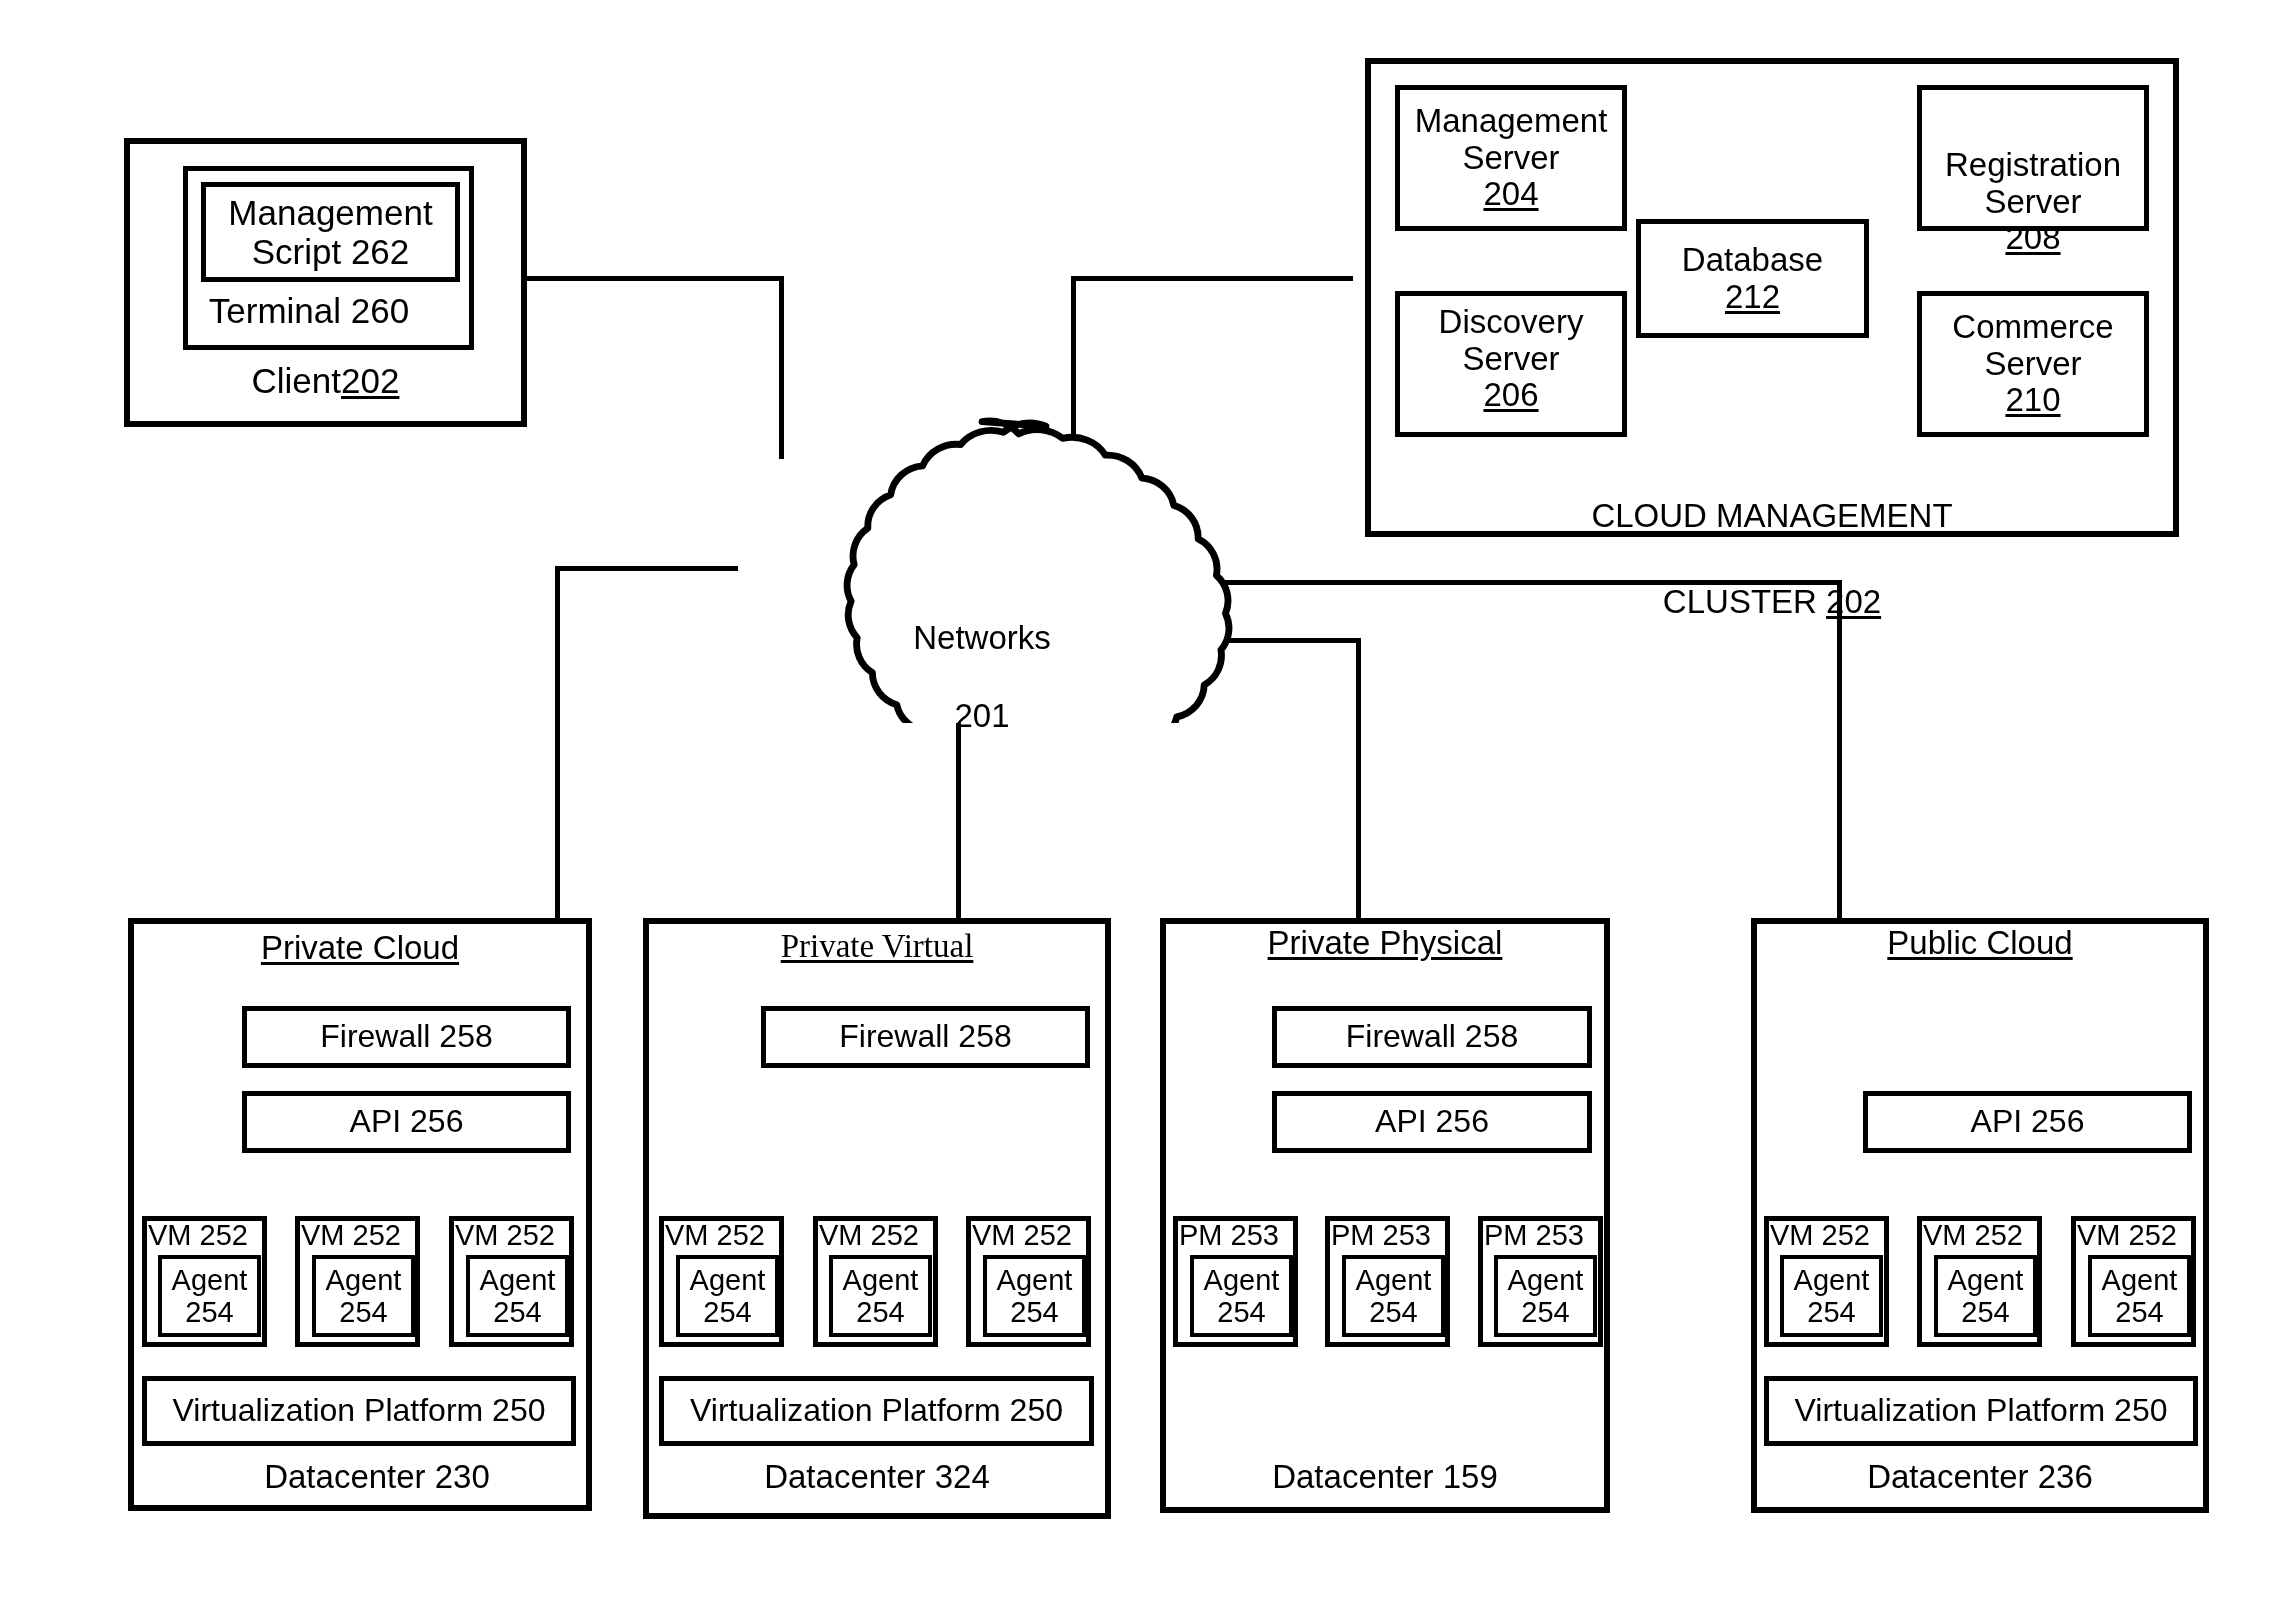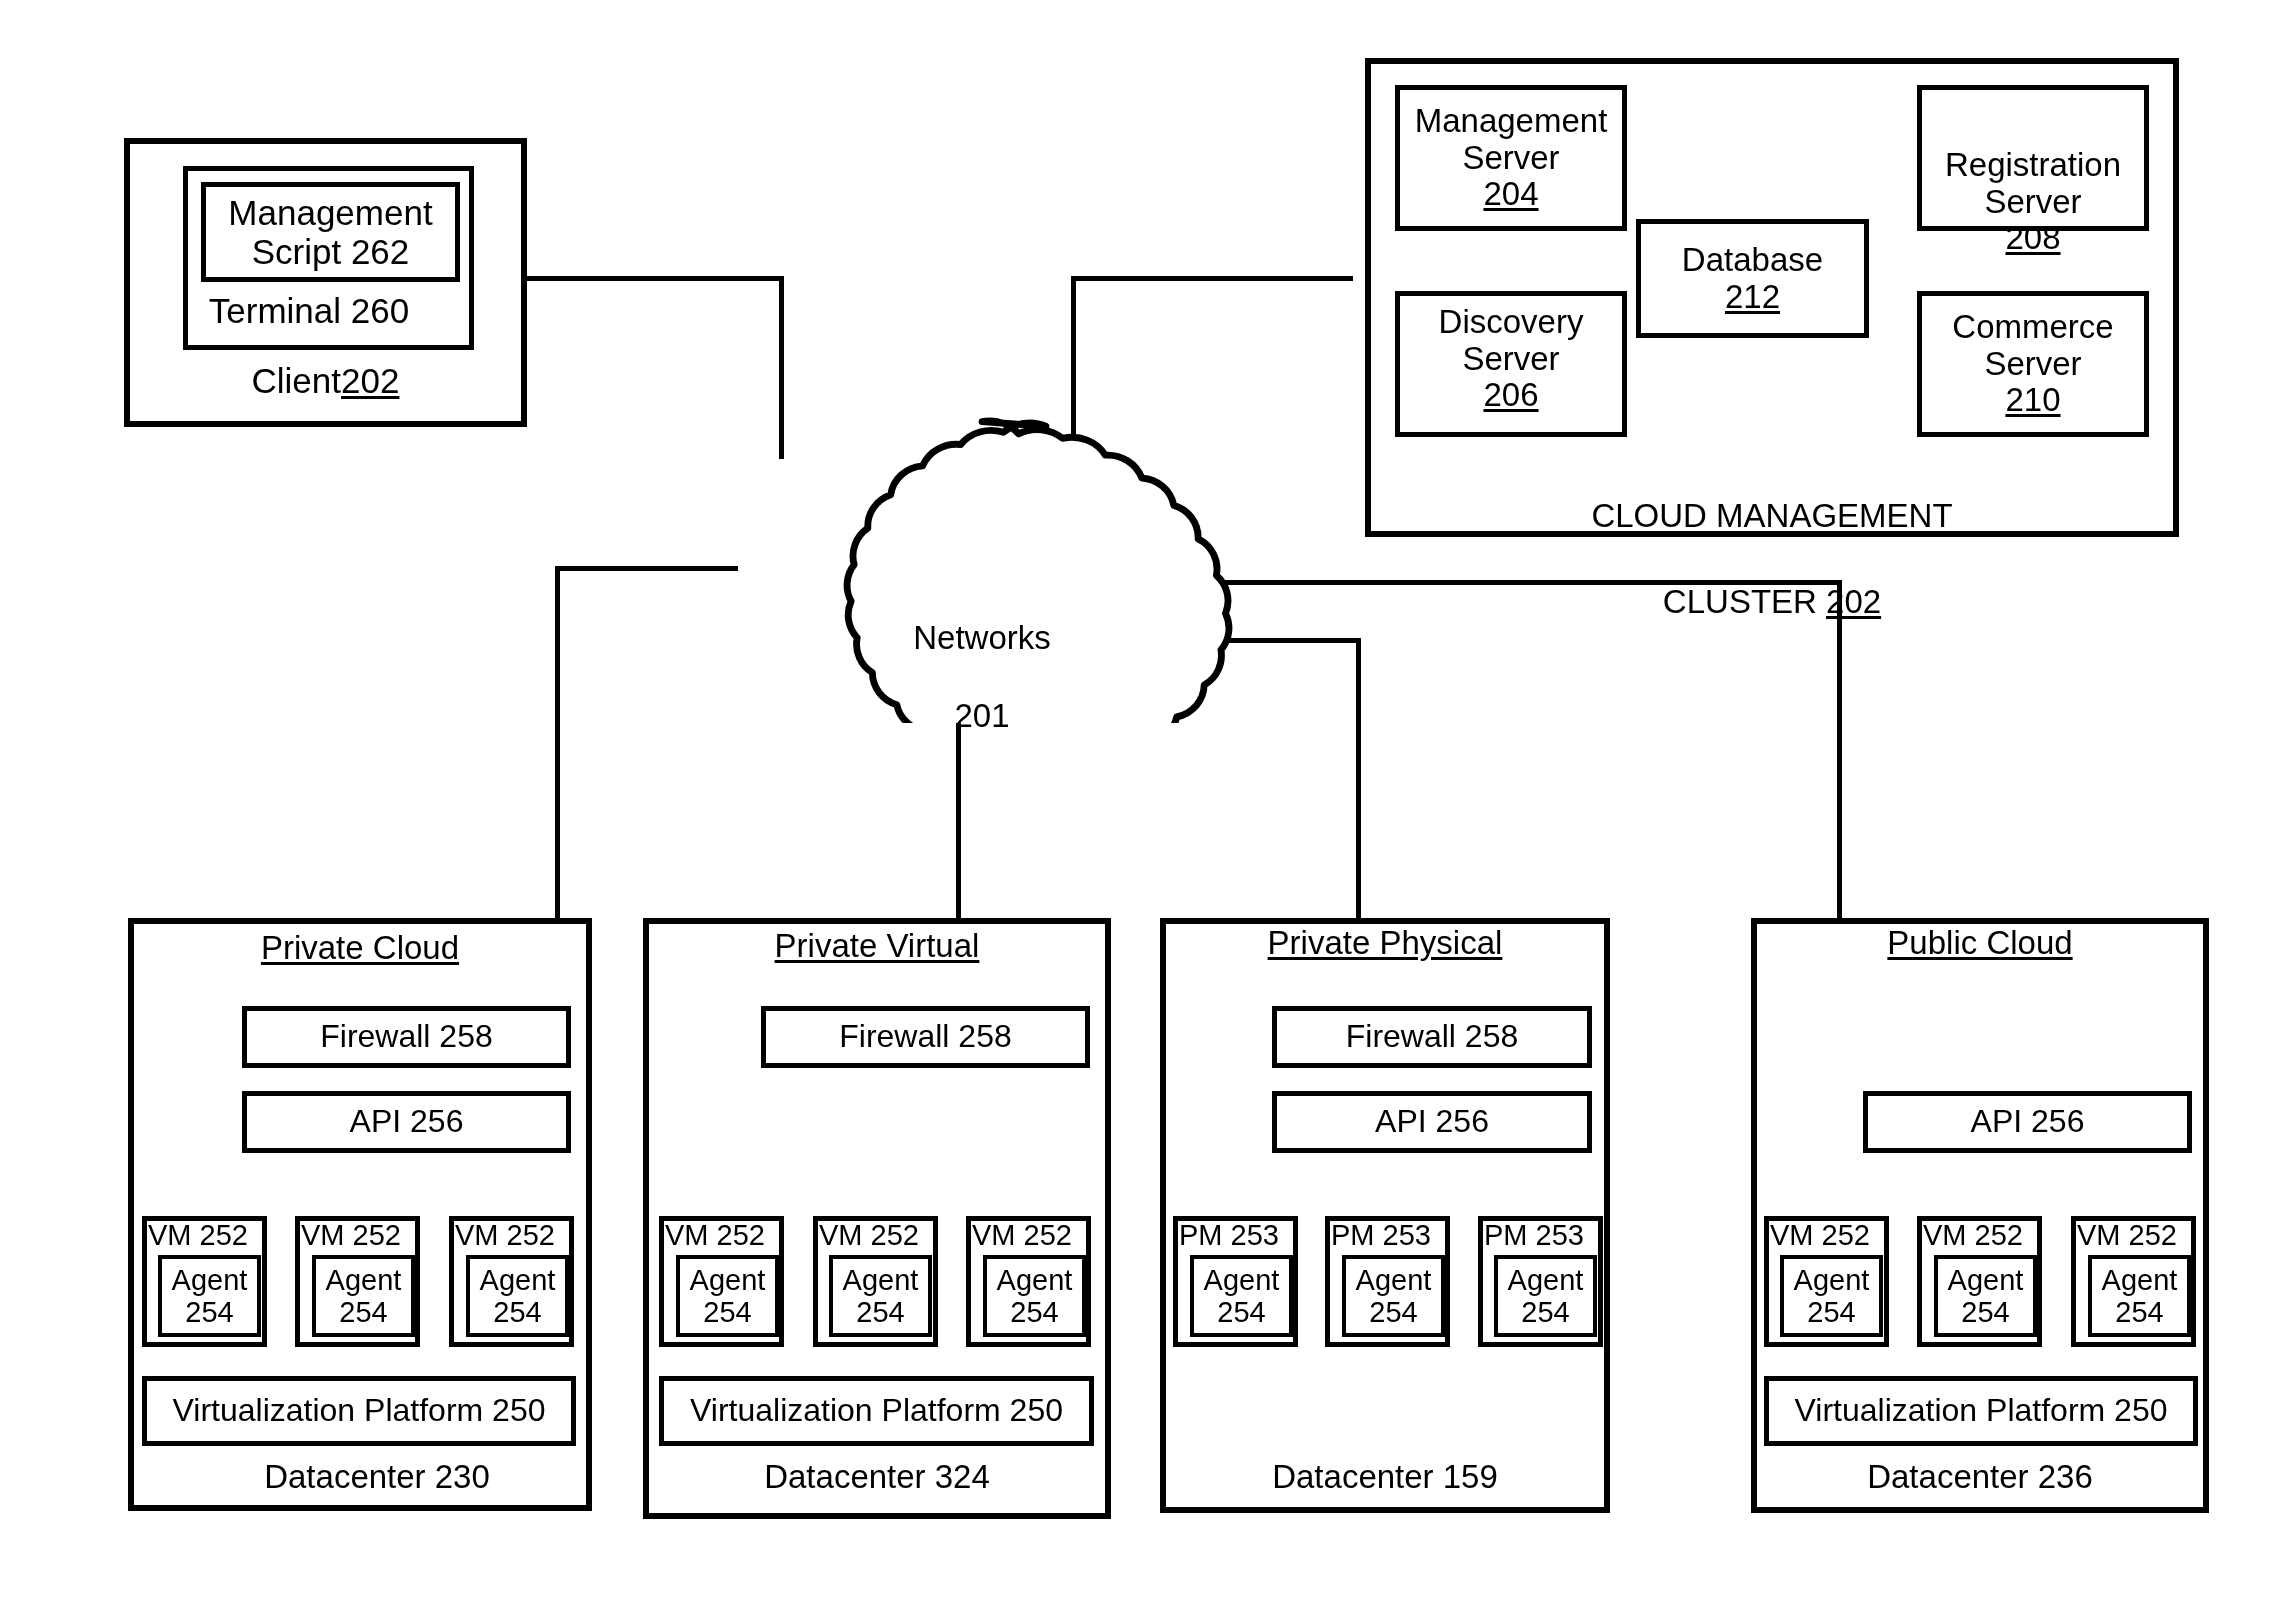--- a/index.html
+++ b/index.html
@@ -230,7 +230,7 @@
   <div class="lbl t-44" style="left:145px; top:1459px; width:464px;">Datacenter 230</div>
 
   <div class="box thick" style="left:643px; top:918px; width:468px; height:601px;"></div>
-  <div class="lbl t-44 u" style="left:643px; top:928px; width:468px;">Private Virtual</div>
+  <div class="lbl t-44 u" style="left:643px; top:928px; width:468px;font-family:Liberation Serif, serif;">Private Virtual</div>
   <div class="box" style="left:761px; top:1006px; width:329px; height:62px;"></div>
   <div class="lbl t-42 vc" style="left:761px; top:1006px; width:329px; height:62px;">Firewall 258</div>
 

